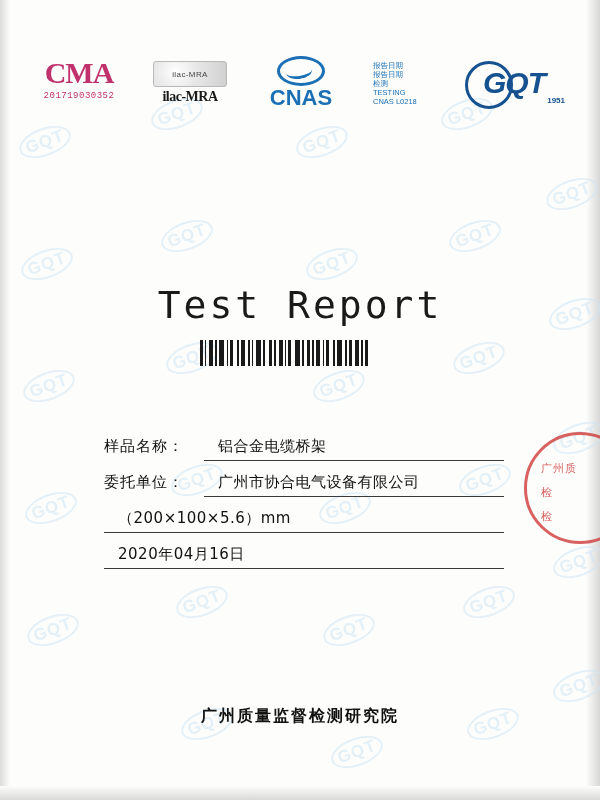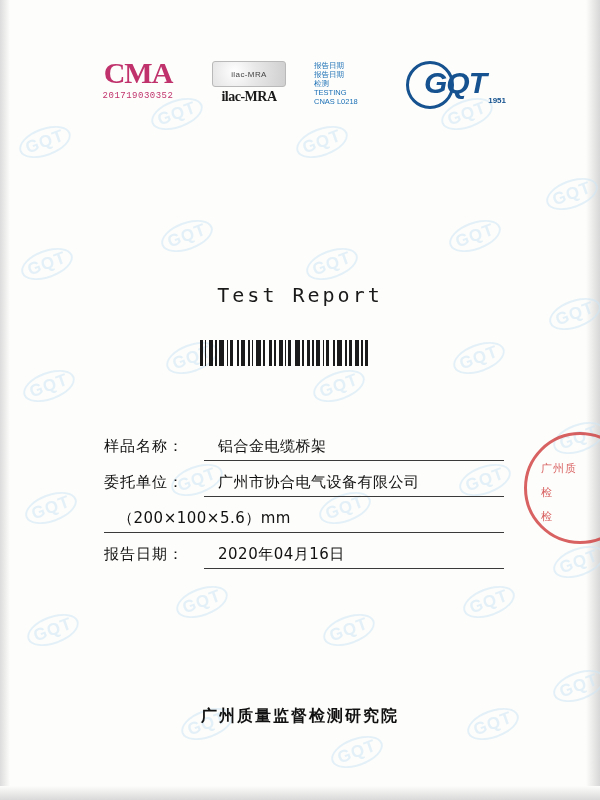--- a/index.html
+++ b/index.html
@@ -360,6 +360,10 @@
       <div class="ilac-bot">ilac-MRA</div>
     </div>
 
+    <div class="logo-cnas">
+      <div class="cnas-oval"></div>
+      <div class="cnas-text">CNAS</div>
+    </div>
 
     <div class="logo-cnas-info">
       <div>报告日期</div>

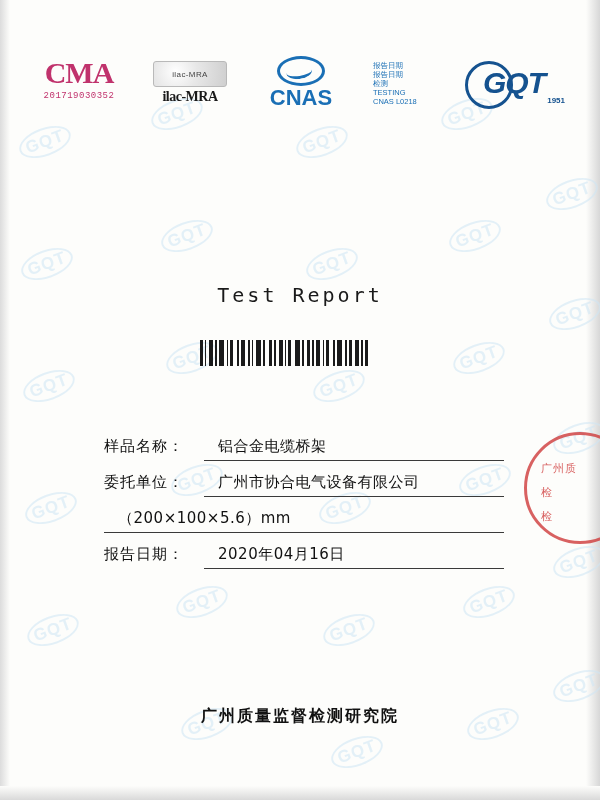--- a/index.html
+++ b/index.html
@@ -212,7 +212,7 @@
     width: 600px;
     text-align: center;
     font-family: "DejaVu Sans Mono", monospace;
-    font-size: 20px;
+    font-size: 38px;
     letter-spacing: 3px;
     color: #1a1a1a;
   }

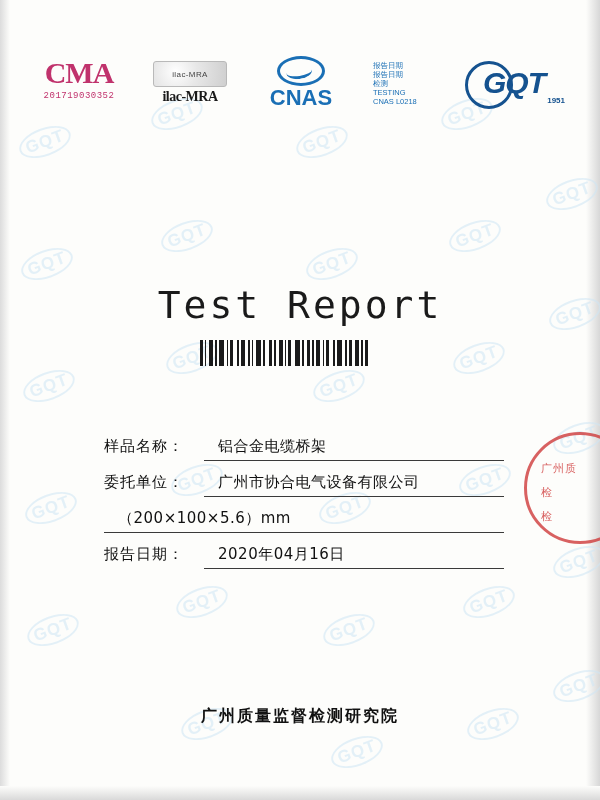--- a/index.html
+++ b/index.html
@@ -479,7 +479,6 @@
     </div>
 
     <div class="field-row">
-      <div class="field-label">报告日期：</div>
       <div class="field-value-wrap">
         <div class="field-value">2020年04月16日</div>
       </div>

